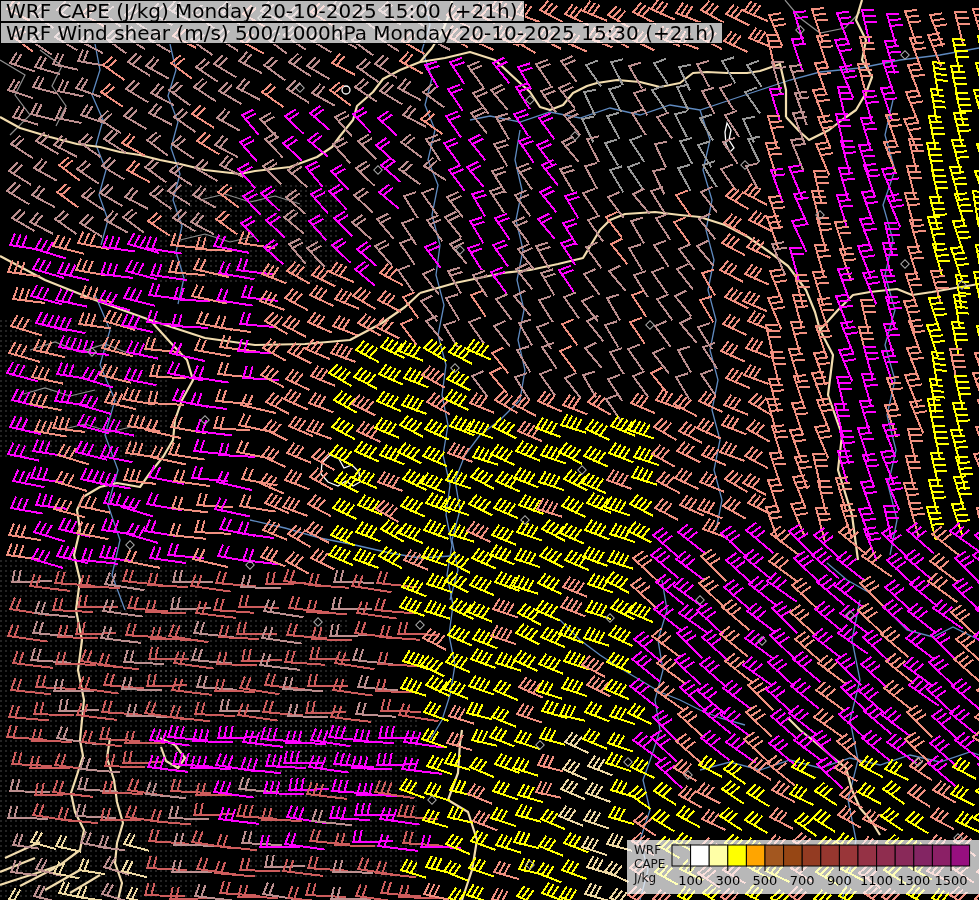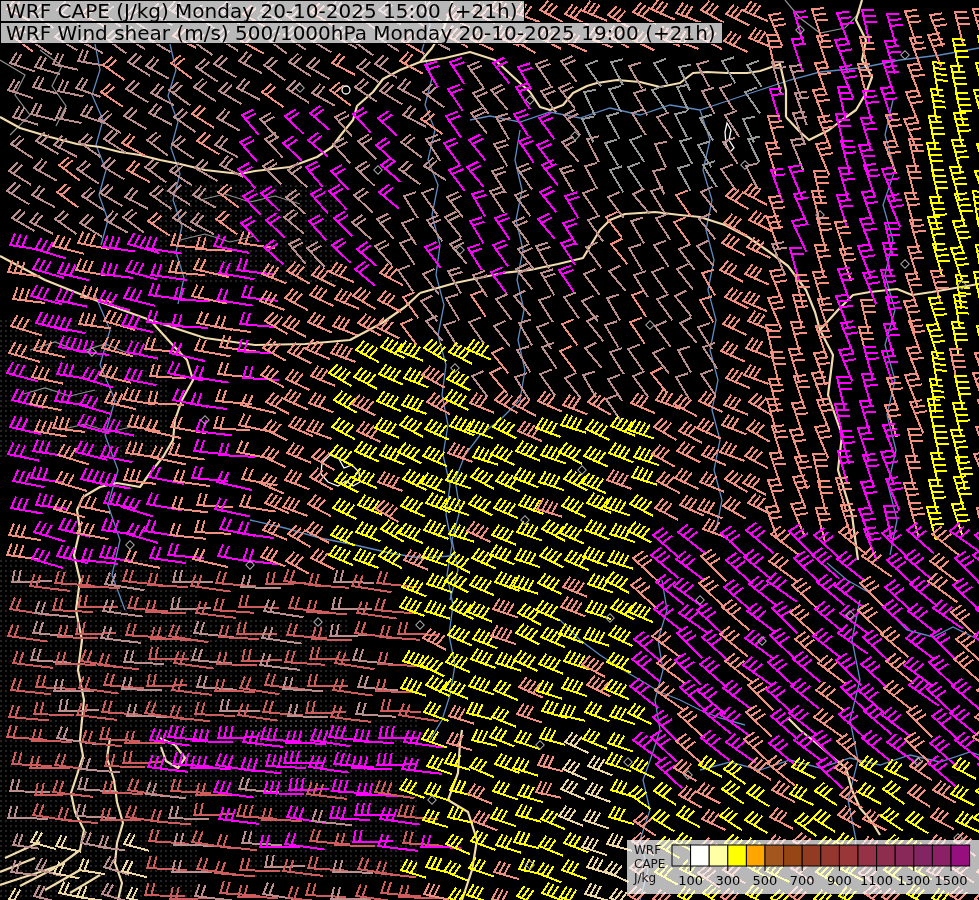--- a/index.html
+++ b/index.html
@@ -1618,7 +1618,7 @@
     <span>WRF CAPE (J/kg) Monday 20-10-2025 15:00 (+21h)</span>
   </div>
   <div class="titlebar t2">
-    <span>WRF Wind shear (m/s) 500/1000hPa Monday 20-10-2025 19:00 (+21h)</span>
+    <span>WRF Wind shear (m/s) 500/1000hPa Monday 20-10-2025 15:30 (+21h)</span>
   </div>
 
   <div class="legend">

